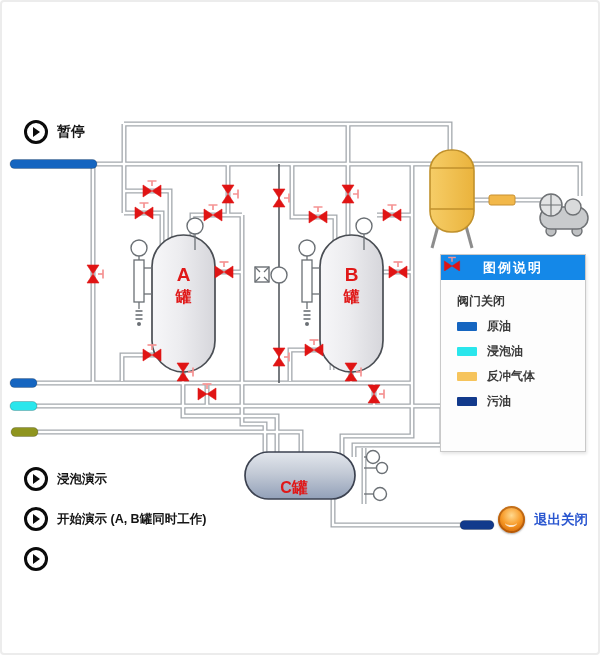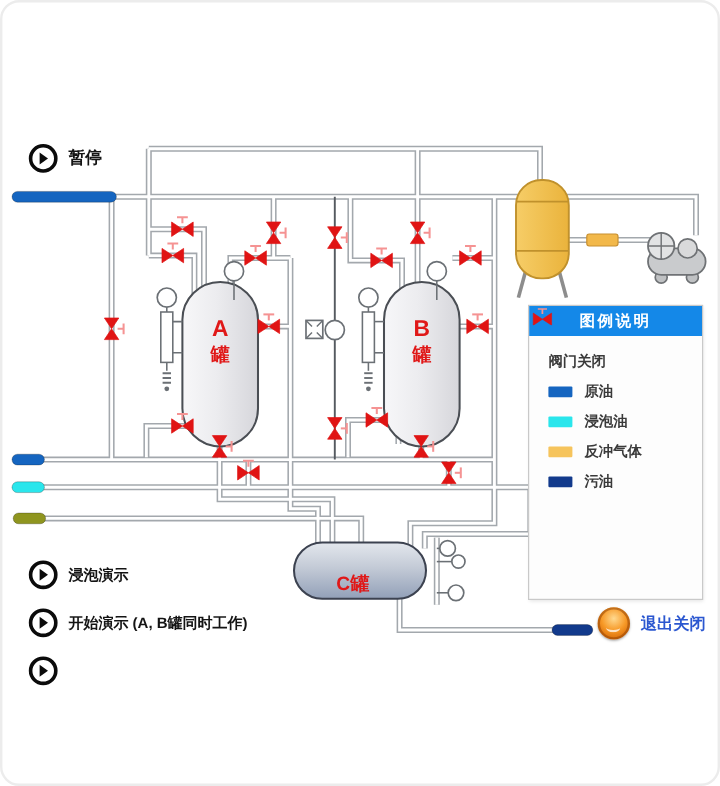--- a/index.html
+++ b/index.html
@@ -5,7 +5,7 @@
   html,body{margin:0;padding:0;background:#fff;}
   .stage{
     position:relative;width:596px;height:651px;background:#ffffff;
-    border:2px solid #ececec;border-radius:16px;overflow:hidden;
+    border:2px solid #ececec;border-radius:4px;overflow:hidden;
     font-family:"Liberation Sans","DejaVu Sans",sans-serif;
   }
   svg{position:absolute;left:0;top:0;}

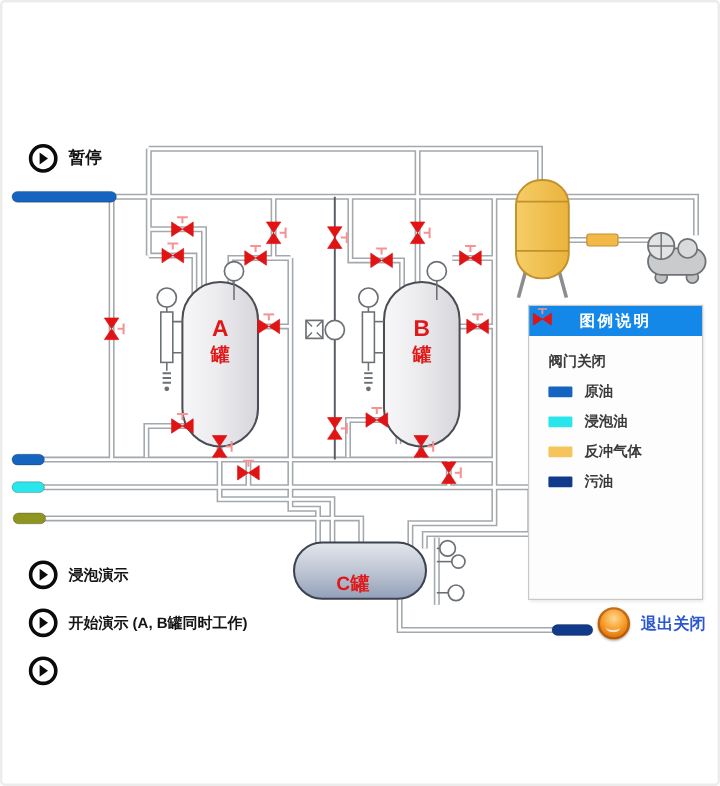--- a/index.html
+++ b/index.html
@@ -22,7 +22,7 @@
   
   .tklbl{position:absolute;color:#e01818;font-weight:bold;text-align:center;line-height:1.2;pointer-events:none;}
   
-  .legend{position:absolute;left:438px;top:252px;width:146px;height:246px;background:#fdfdfd;
+  .legend{position:absolute;left:438px;top:252px;width:146px;height:198px;background:#fdfdfd;
     border:1px solid #c9c9c9;box-shadow:1px 2px 3px rgba(0,0,0,.10);box-sizing:border-box;}
   .legend-h{height:25px;color:#fff;font-weight:bold;font-size:13px;letter-spacing:2px;
     display:flex;align-items:center;justify-content:center;}

